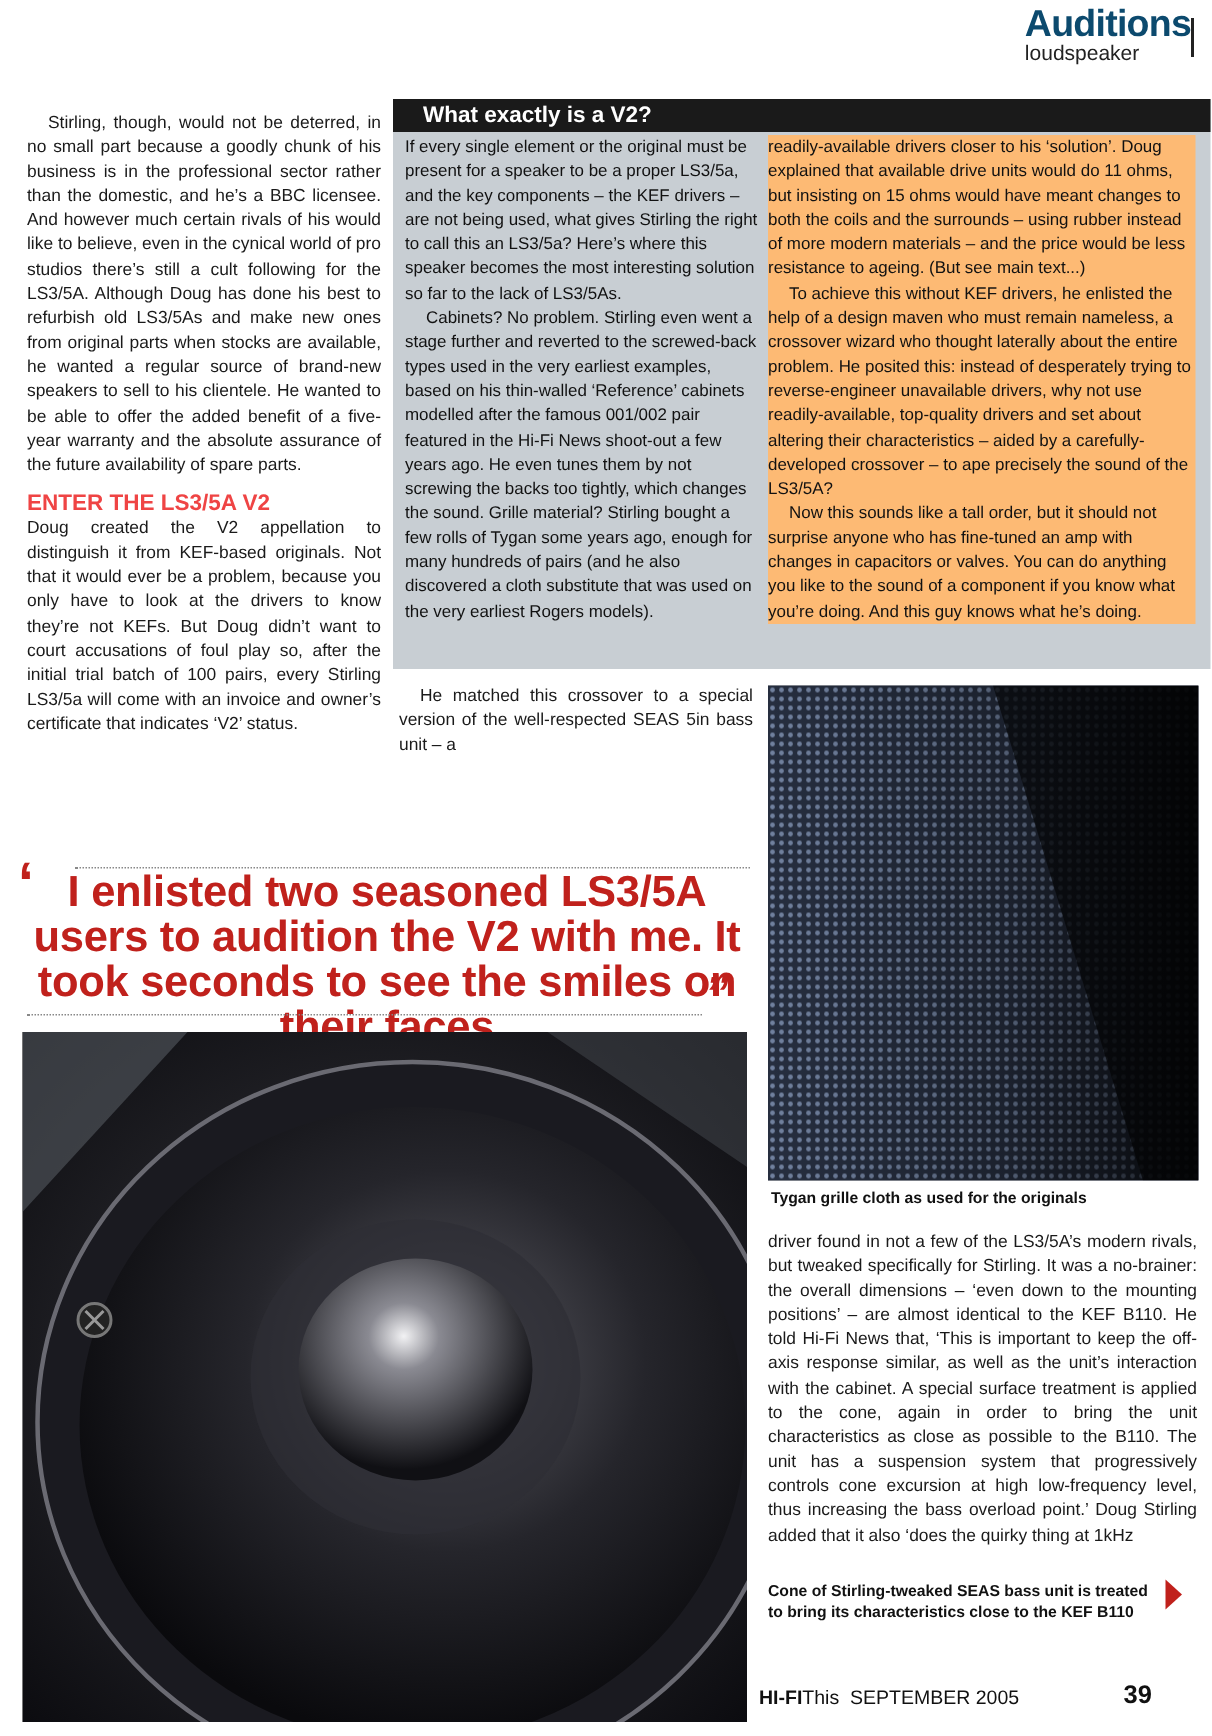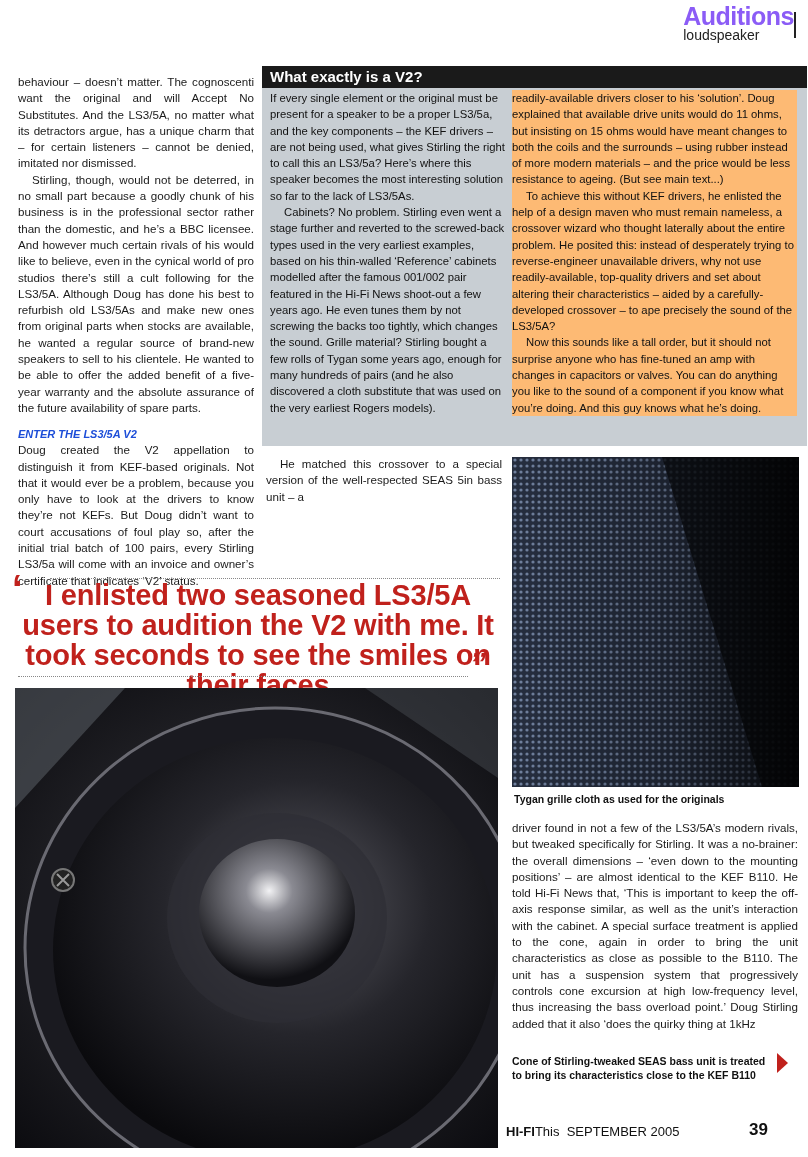--- a/index.html
+++ b/index.html
@@ -6,7 +6,7 @@
   body{width:808px;height:1157px;background:#ffffff;position:relative;overflow:hidden;font-family:"Liberation Sans",sans-serif;color:#1a1a1a;}
   .abs{position:absolute;}
   .section-head{right:14px;top:2px;text-align:left;}
-  .section-title{font-family:"Liberation Sans",sans-serif;font-weight:bold;font-size:25px;letter-spacing:-0.5px;color:#8b5cf6;line-height:28px;}
+  .section-title{font-family:"Liberation Sans",sans-serif;font-weight:bold;font-size:25px;letter-spacing:-0.5px;color:#0c4a6e;line-height:28px;}
   .section-sub{font-size:14px;color:#222;line-height:14px;margin-top:-2px;}
   .head-rule{position:absolute;right:12px;top:12px;width:2px;height:26px;background:#222;}
   .col{font-size:11.6px;line-height:16.3px;text-align:justify;}

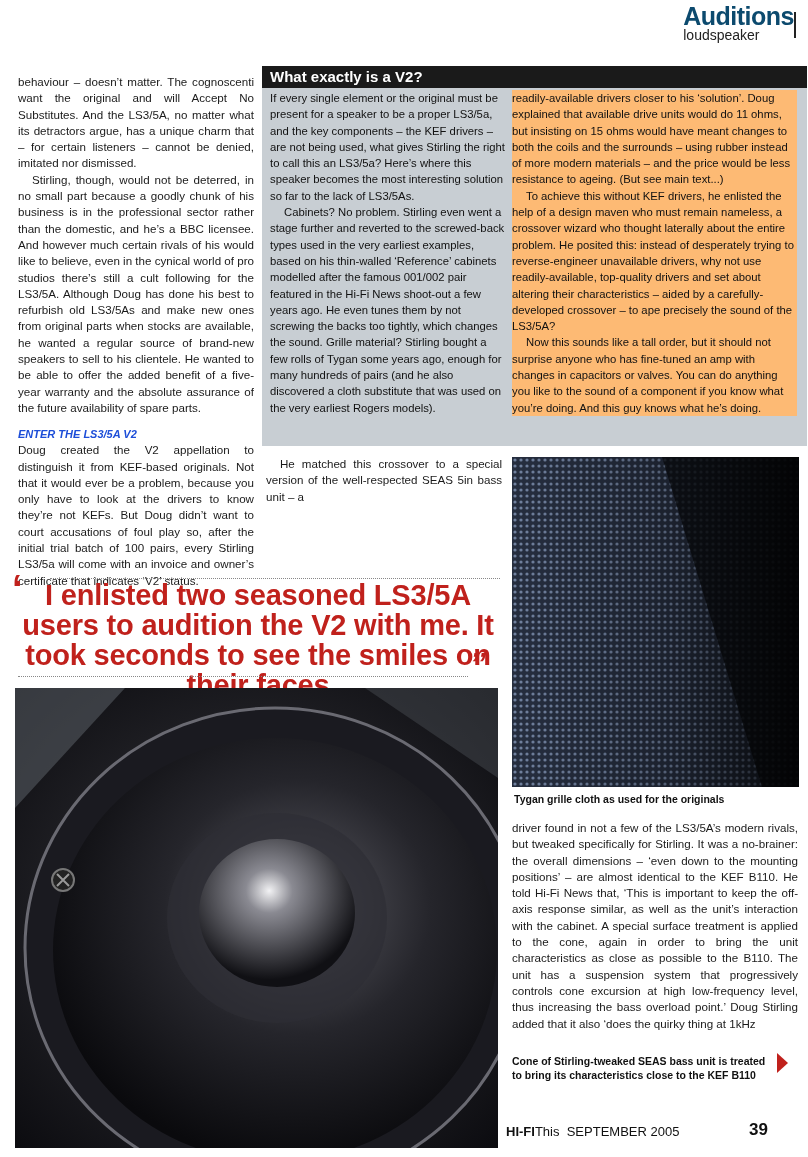--- a/index.html
+++ b/index.html
@@ -41,7 +41,6 @@
 <div class="head-rule"></div>
 
 <div class="abs col" style="left:18px;top:74px;width:236px;">
-  <p class="noind">behaviour – doesn’t matter. The cognoscenti want the original and will Accept No Substitutes. And the LS3/5A, no matter what its detractors argue, has a unique charm that – for certain listeners – cannot be denied, imitated nor dismissed.</p>
   <p>Stirling, though, would not be deterred, in no small part because a goodly chunk of his business is in the professional sector rather than the domestic, and he’s a BBC licensee. And however much certain rivals of his would like to believe, even in the cynical world of pro studios there’s still a cult following for the LS3/5A. Although Doug has done his best to refurbish old LS3/5As and make new ones from original parts when stocks are available, he wanted a regular source of brand-new speakers to sell to his clientele. He wanted to be able to offer the added benefit of a five-year warranty and the absolute assurance of the future availability of spare parts.</p>
   <div class="subhead">ENTER THE LS3/5A V2</div>
   <p class="noind">Doug created the V2 appellation to distinguish it from KEF-based originals. Not that it would ever be a problem, because you only have to look at the drivers to know they’re not KEFs. But Doug didn’t want to court accusations of foul play so, after the initial trial batch of 100 pairs, every Stirling LS3/5a will come with an invoice and owner’s certificate that indicates ‘V2’ status.</p>

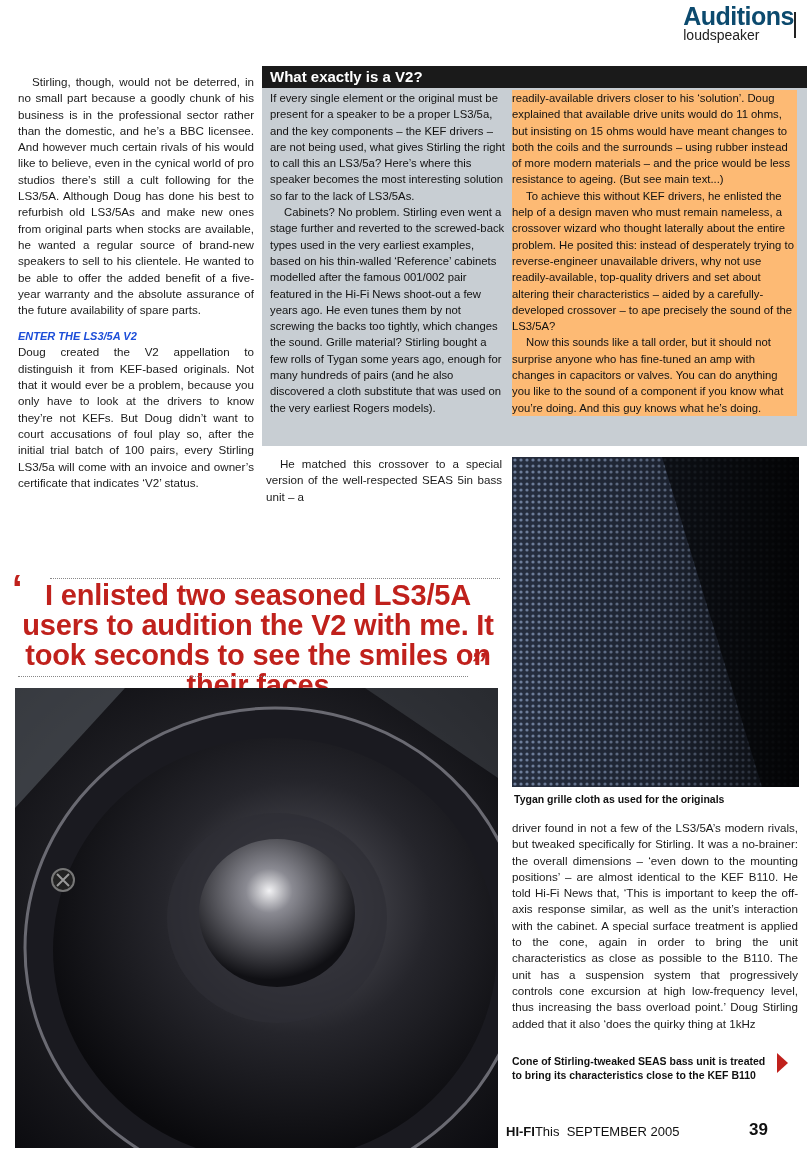--- a/index.html
+++ b/index.html
@@ -15,7 +15,7 @@
   .subhead{color:#1d4ed8;font-weight:bold;font-size:11px;margin-top:10px;line-height:16px;font-style:italic;}
   .panel{left:262px;top:66px;width:545px;height:380px;background:#c8ced3;}
   .panel-title{position:absolute;left:0;top:0;width:545px;height:22px;background:#1a1a1a;color:#fff;font-weight:bold;font-size:15px;line-height:22px;}
-  .panel-title span{padding-left:8px;}
+  .panel-title span{padding-left:20px;}
   .panel-col{position:absolute;top:24px;font-size:11.3px;line-height:16.3px;color:#111;}
   .panel-col p{margin:0;}
   .panel-col p.ind{text-indent:14px;}

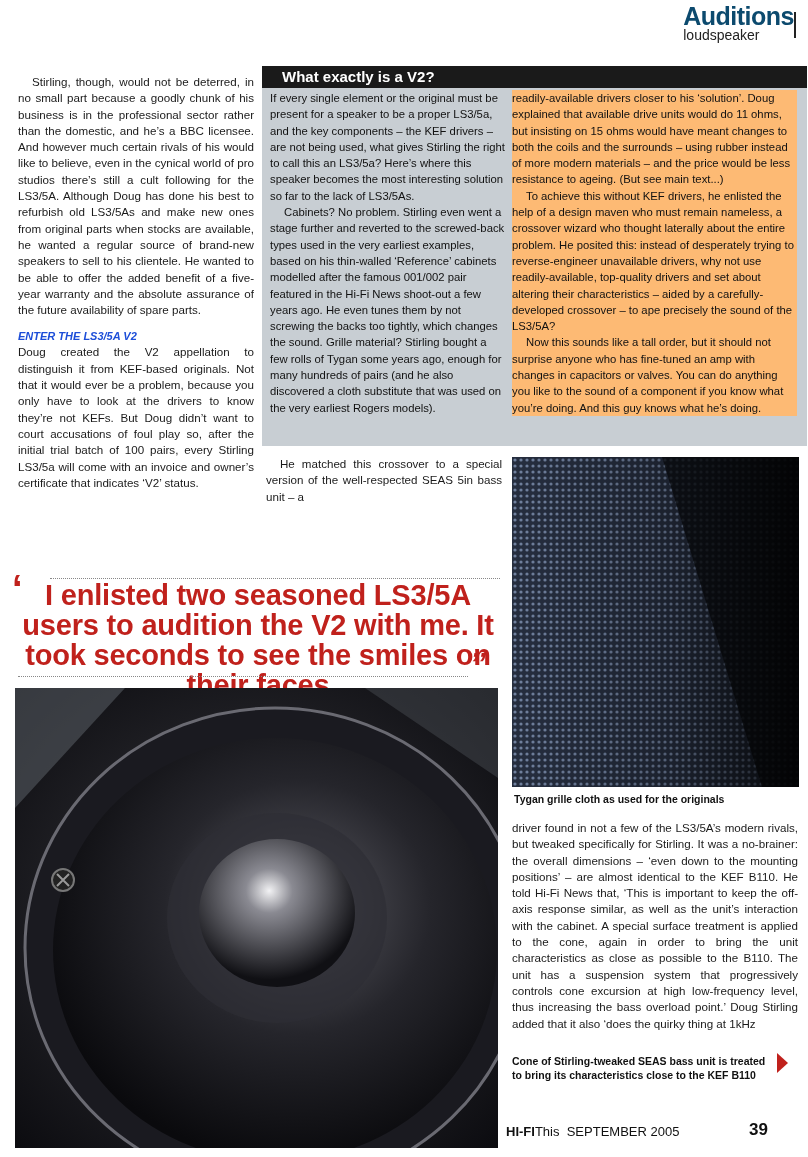--- a/index.html
+++ b/index.html
@@ -12,7 +12,7 @@
   .col{font-size:11.6px;line-height:16.3px;text-align:justify;}
   .col p{margin:0;text-indent:14px;}
   .col p.noind{text-indent:0;}
-  .subhead{color:#1d4ed8;font-weight:bold;font-size:11px;margin-top:10px;line-height:16px;font-style:italic;}
+  .subhead{color:#ef4444;font-weight:bold;font-size:15px;margin-top:10px;line-height:16px;}
   .panel{left:262px;top:66px;width:545px;height:380px;background:#c8ced3;}
   .panel-title{position:absolute;left:0;top:0;width:545px;height:22px;background:#1a1a1a;color:#fff;font-weight:bold;font-size:15px;line-height:22px;}
   .panel-title span{padding-left:20px;}

